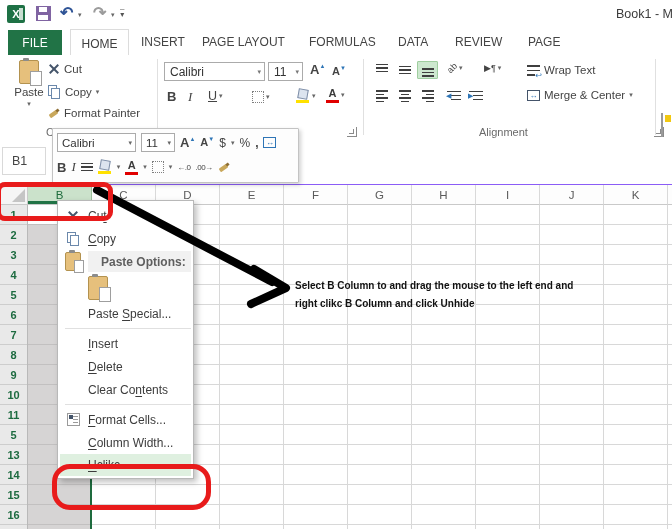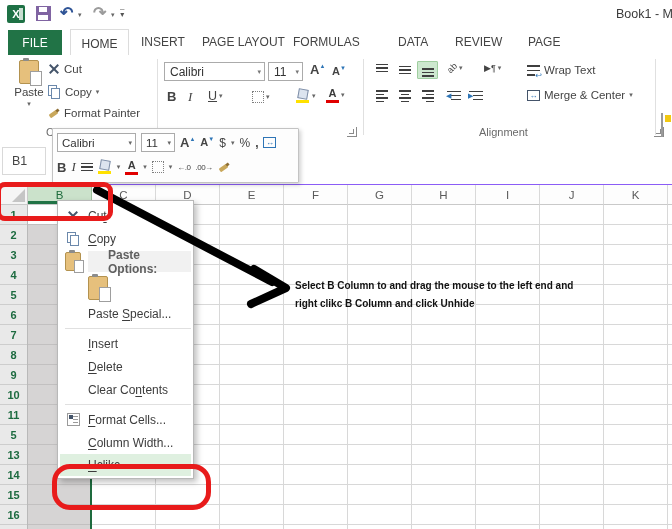--- a/index.html
+++ b/index.html
@@ -28,7 +28,7 @@
   .tab{position:absolute;top:7px;font-size:12px;color:#444;white-space:nowrap;}
   .tab-home{position:absolute;left:70px;top:1px;width:57px;height:27px;background:#fff;border:1px solid #dcdcdc;
             border-bottom:none;color:#404040;display:flex;align-items:center;justify-content:center;font-size:12px;}
-  .t-insert{left:141px}.t-pagelayout{left:202px}.t-formulas{left:293px}.t-data{left:398px}.t-review{left:455px}.t-view{left:528px}
+  .t-insert{left:141px}.t-pagelayout{left:202px}.t-formulas{left:309px}.t-data{left:398px}.t-review{left:455px}.t-view{left:528px}
 
   
   .ribbon{position:absolute;left:0;top:55px;width:672px;height:84px;background:#fff;border-bottom:1px solid #d5d5d5;}

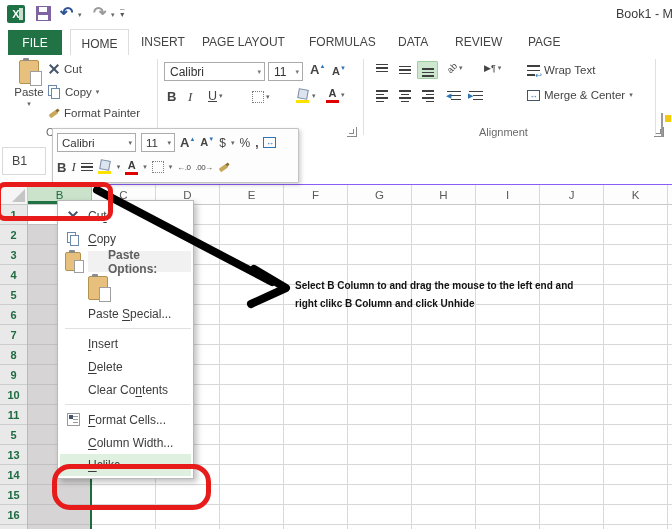--- a/index.html
+++ b/index.html
@@ -146,7 +146,7 @@
   .mi-label{white-space:nowrap;}
   .mi-popts{height:23px;}
   .mi-popts .strip{flex:1;height:21px;display:flex;align-items:center;background:#f1f1f1;margin-right:2px;
-                   font-weight:bold;color:#5f5f5f;padding-left:20px;}
+                   font-weight:bold;color:#5f5f5f;padding-left:13px;}
   .mi-pastebtn{height:29px;}
   .msep{height:1px;background:#e0e0e0;margin:3px 2px 3px 7px;}
   .mi-hide{height:21px;}

